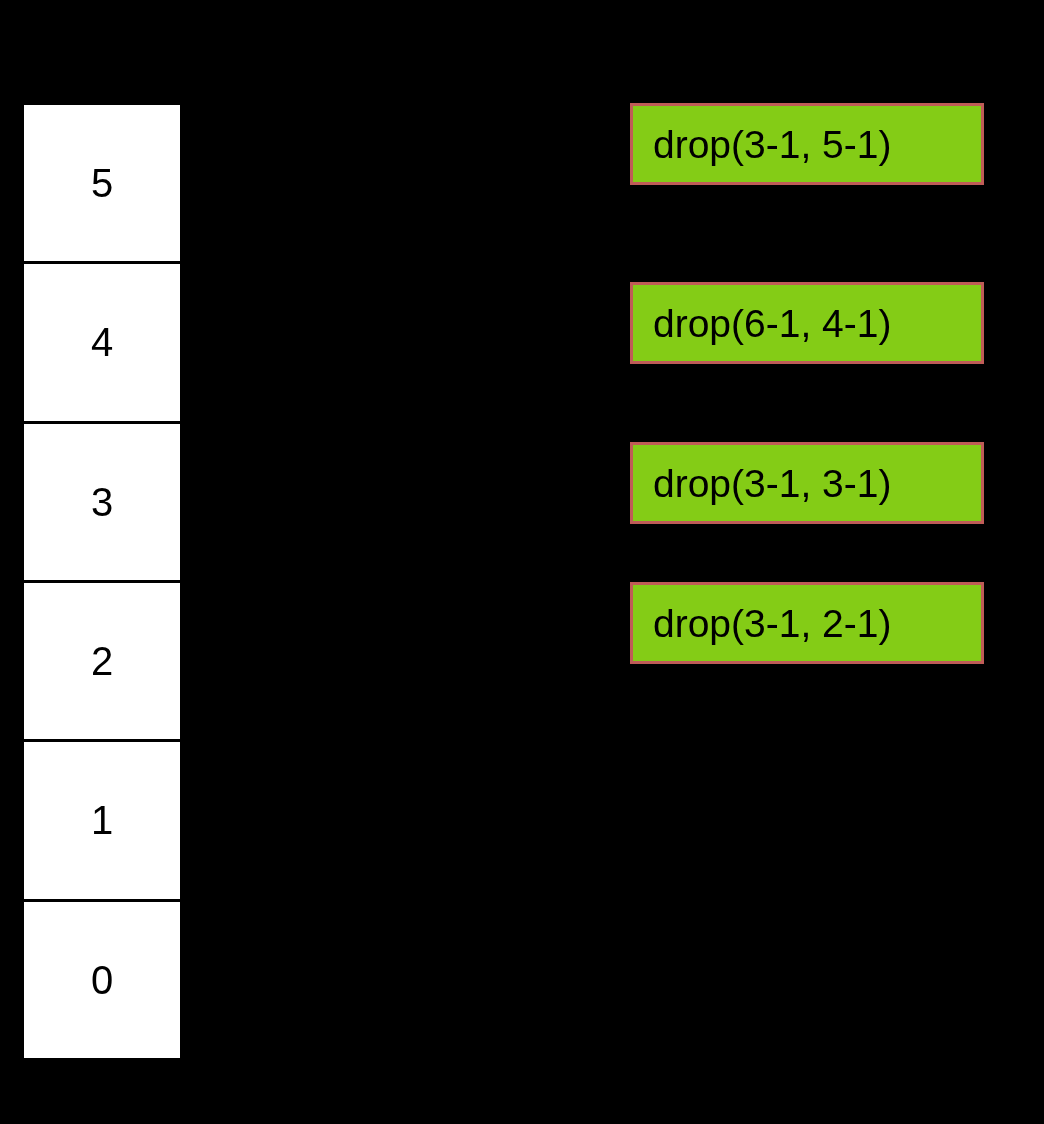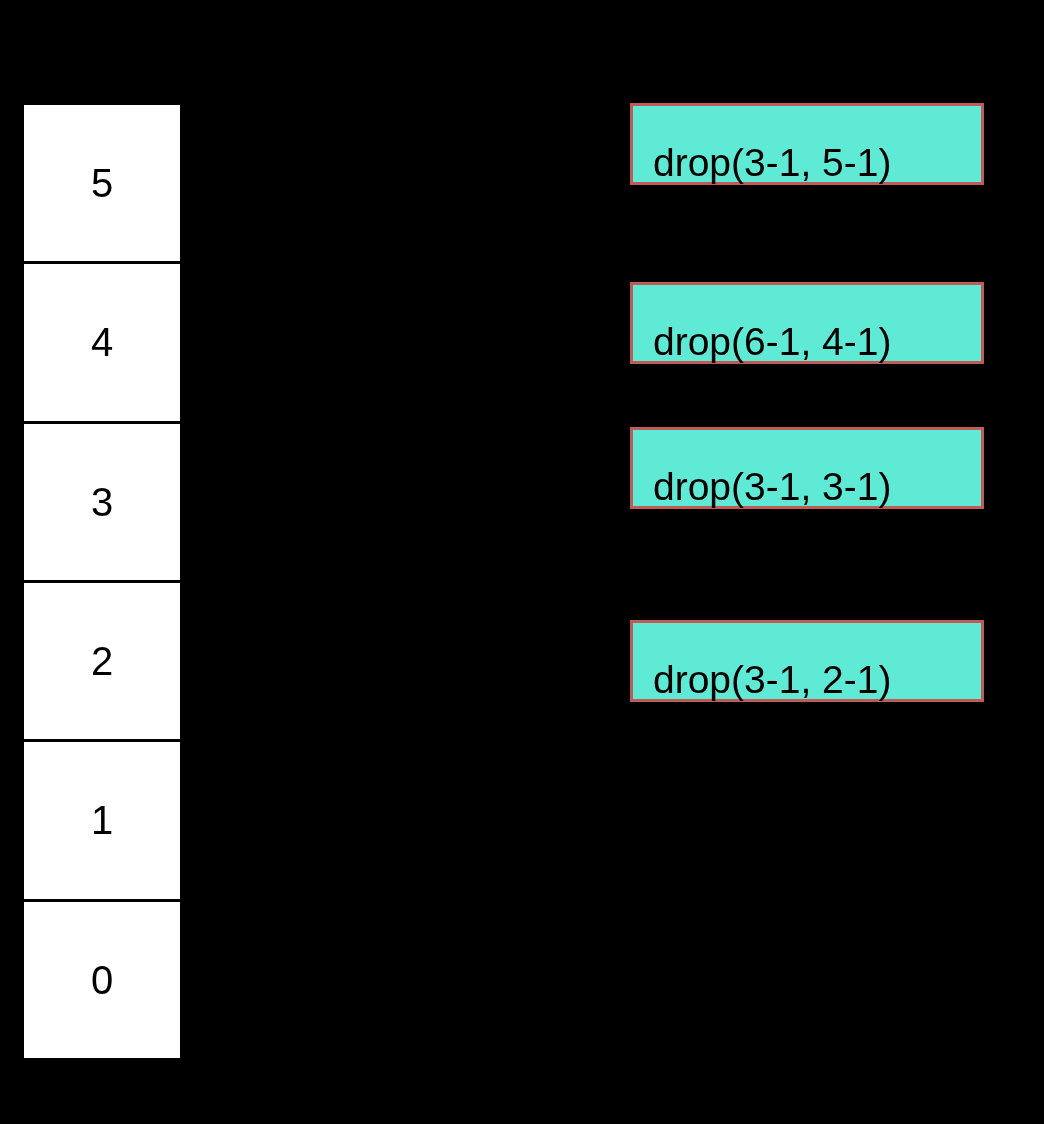--- a/index.html
+++ b/index.html
@@ -73,10 +73,10 @@
     width: 354px;
     height: 82px;
     box-sizing: border-box;
-    background: #5eead4;
+    background: #84cc16;
     border: 3px solid #bf5c57;
     display: flex;
-    align-items: flex-end;
+    align-items: center;
   }
   .call-label {
     padding-left: 20px;

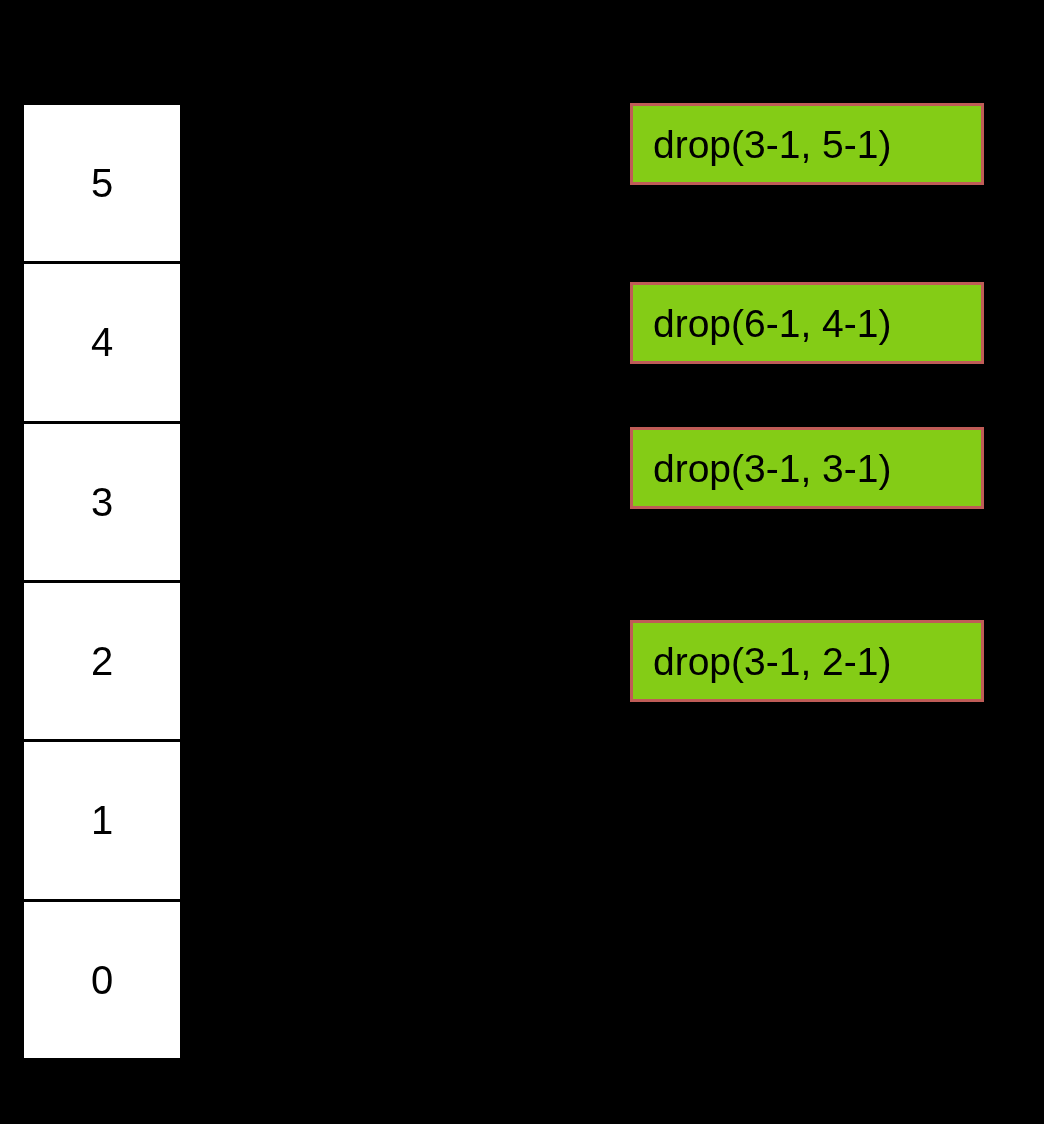--- a/index.html
+++ b/index.html
@@ -88,7 +88,7 @@
   }
   .call-0 { top: 0px; }
   .call-1 { top: 179px; }
-  .call-2 { top: 324px; }
+  .call-2 { top: 339px; }
   .call-3 { top: 479px; margin-top: 38px; }
 </style>
 </head>

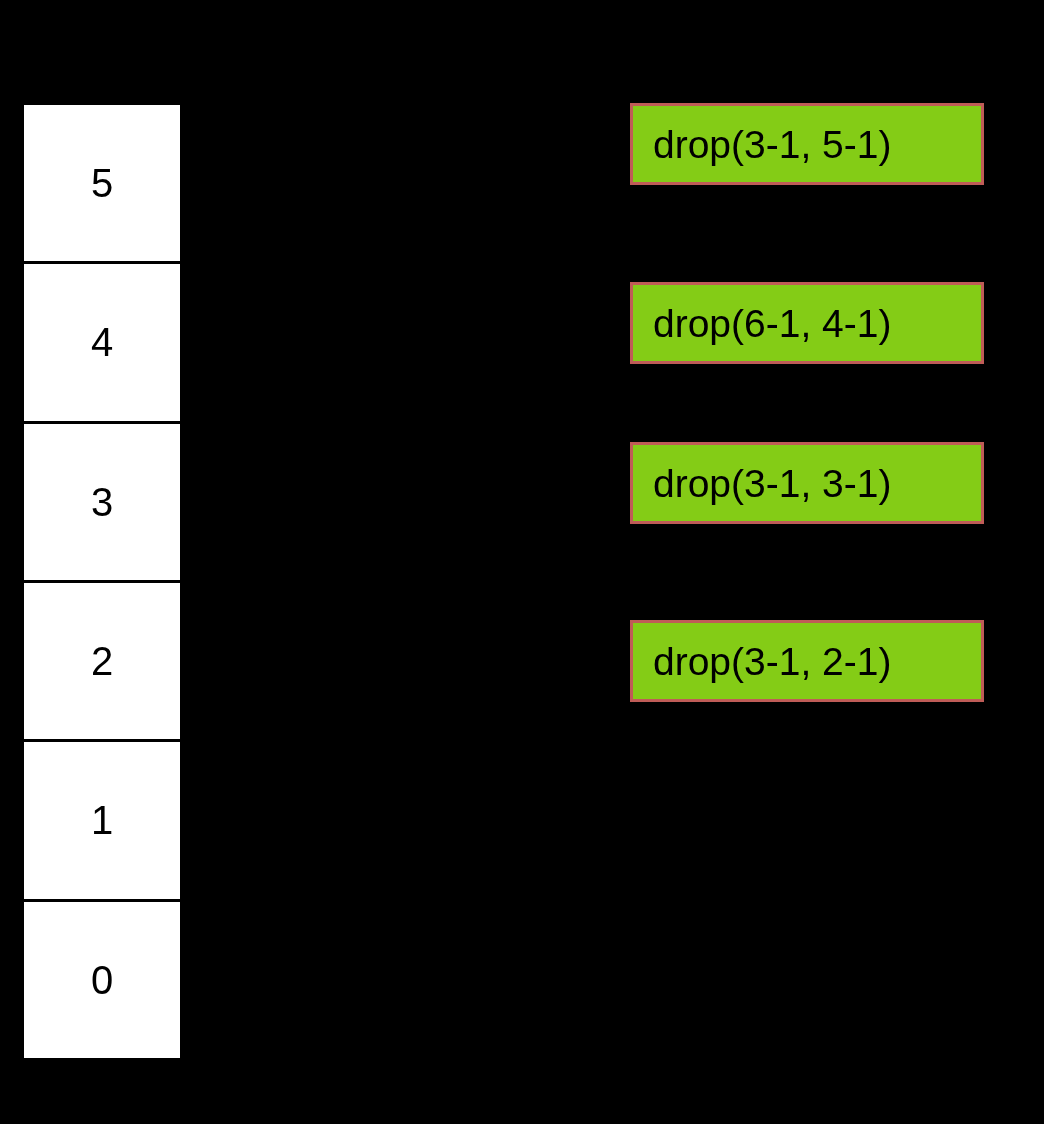--- a/index.html
+++ b/index.html
@@ -89,7 +89,7 @@
   .call-0 { top: 0px; }
   .call-1 { top: 179px; }
   .call-2 { top: 339px; }
-  .call-3 { top: 479px; margin-top: 38px; }
+  .call-3 { top: 479px; }
 </style>
 </head>
 <body>

